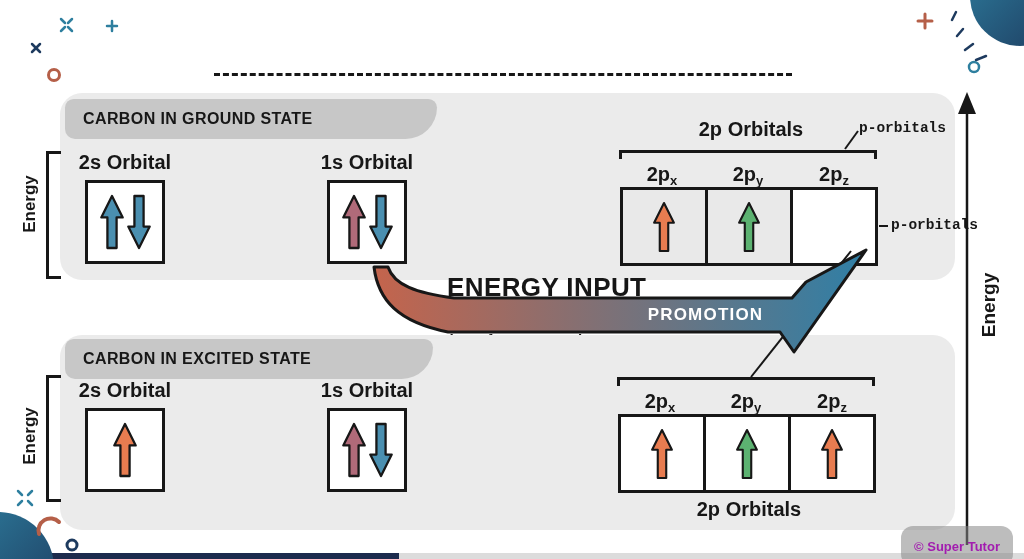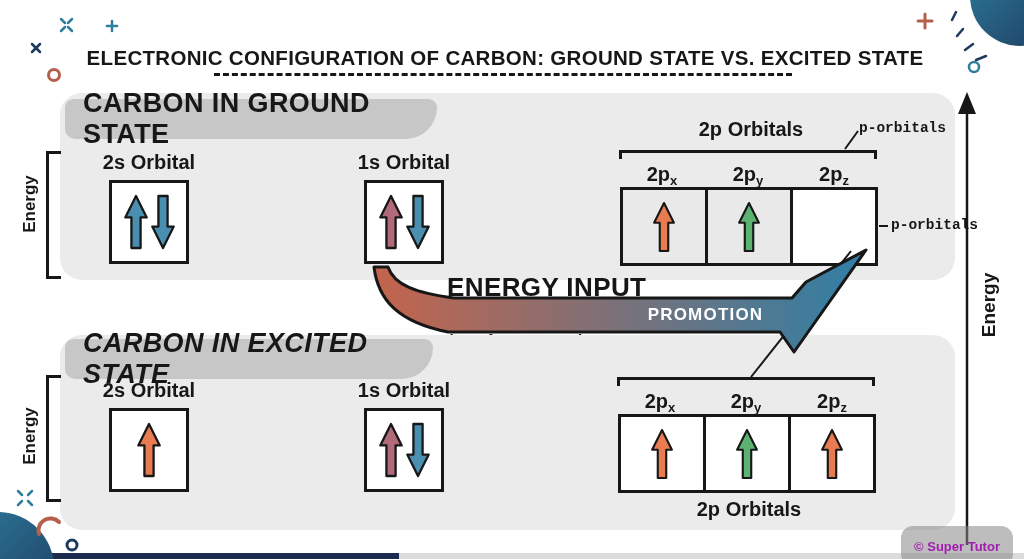--- a/index.html
+++ b/index.html
@@ -105,7 +105,6 @@
 
 <div class="stage">
 
-  <div class="title2">ELECTRONIC CONFIGURATION OF CARBON: GROUND STATE VS. EXCITED STATE</div>
   <div class="title-underline"></div>
 
   <div class="panel ground">

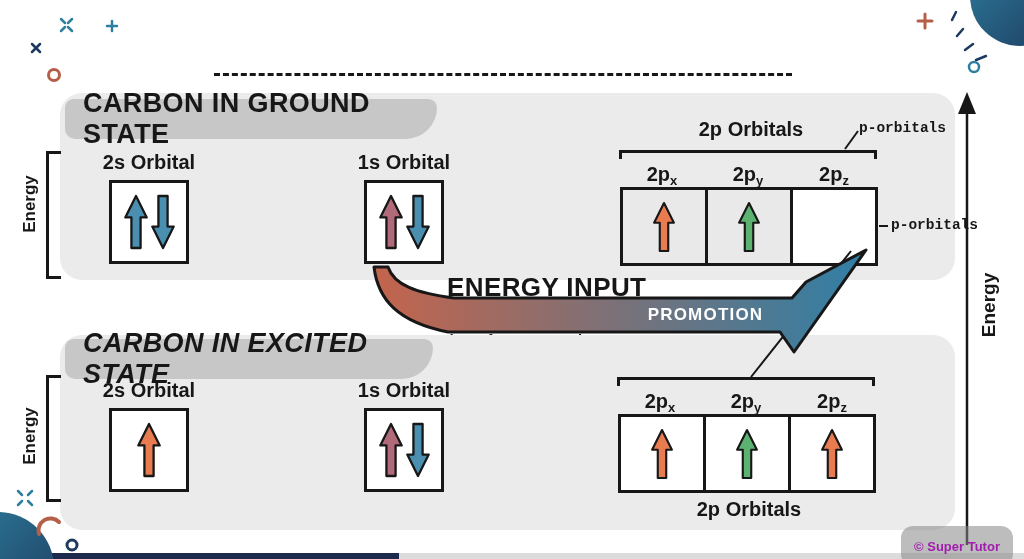--- a/index.html
+++ b/index.html
@@ -20,7 +20,7 @@
   .panel.excited{top:335px;height:195px;}
   .sec-header{position:absolute;left:5px;background:var(--header-bar);
           border-radius:12px 12px 44px 14px;display:flex;align-items:center;
-          font-size:27px;font-weight:800;letter-spacing:.4px;padding-left:18px;box-sizing:border-box;}
+          font-size:16px;font-weight:800;letter-spacing:.4px;padding-left:18px;box-sizing:border-box;}
   .panel.ground .sec-header{top:6px;width:372px;height:40px;}
   .panel.excited .sec-header{top:4px;width:368px;height:40px;font-style:italic;}
 

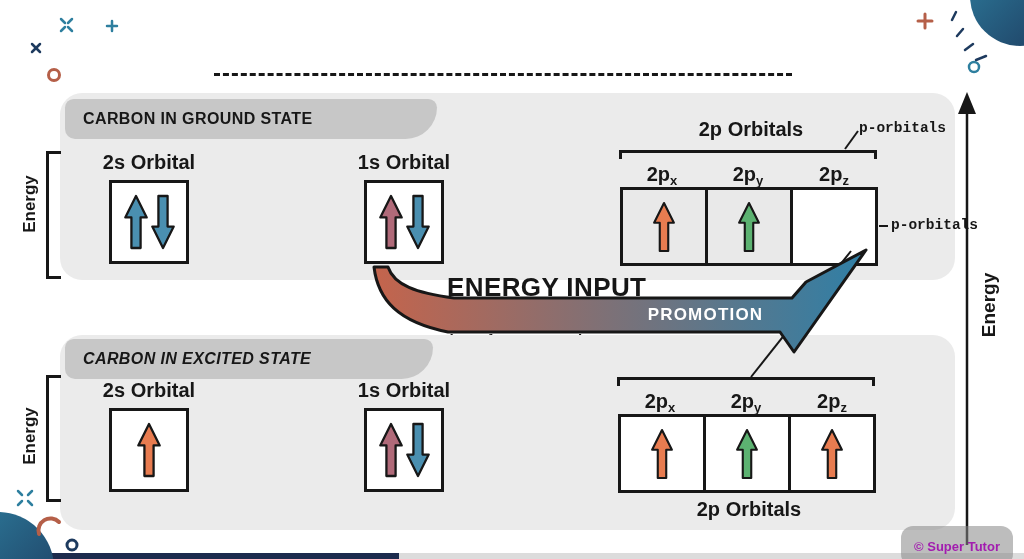--- a/index.html
+++ b/index.html
@@ -34,7 +34,7 @@
   .e-side.x{left:-2px;top:426px;}
 
   
-  .orb-block{position:absolute;width:130px;text-align:center;margin-left:24px;}
+  .orb-block{position:absolute;width:130px;text-align:center;}
   .panel.ground .orb-block{top:58px;}
   .panel.excited .orb-block{top:44px;}
   .orb-block:nth-of-type(2){left:36px;}

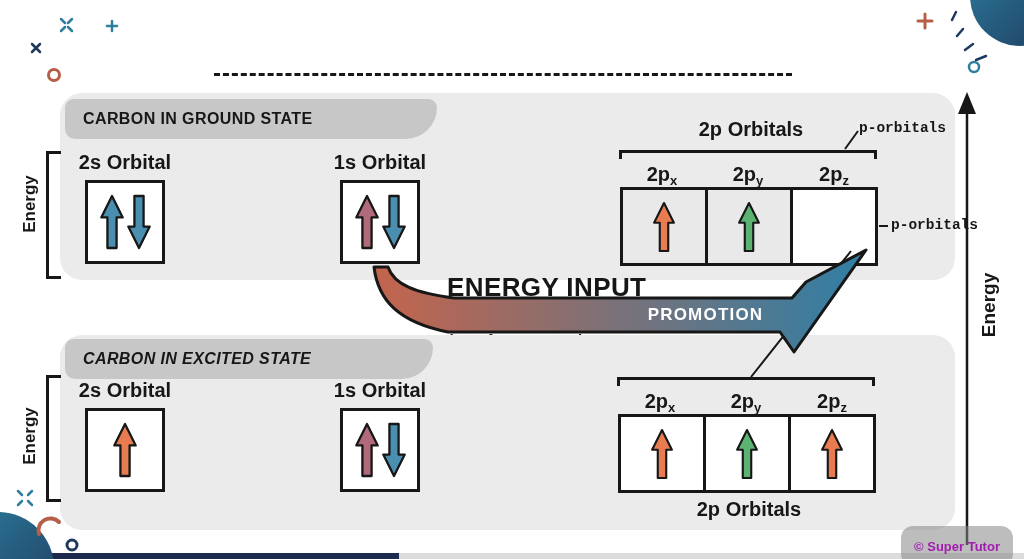--- a/index.html
+++ b/index.html
@@ -38,7 +38,7 @@
   .panel.ground .orb-block{top:58px;}
   .panel.excited .orb-block{top:44px;}
   .orb-block:nth-of-type(2){left:36px;}
-  .orb-block:nth-of-type(3){left:255px;}
+  .orb-block:nth-of-type(3){left:242px;}
   .orb-label{font-size:20px;font-weight:800;margin-bottom:6px;}
   .obox{width:80px;height:84px;border:3px solid var(--ink);background:#fff;margin:0 auto;
         display:flex;align-items:center;justify-content:center;gap:1px;box-sizing:border-box;}

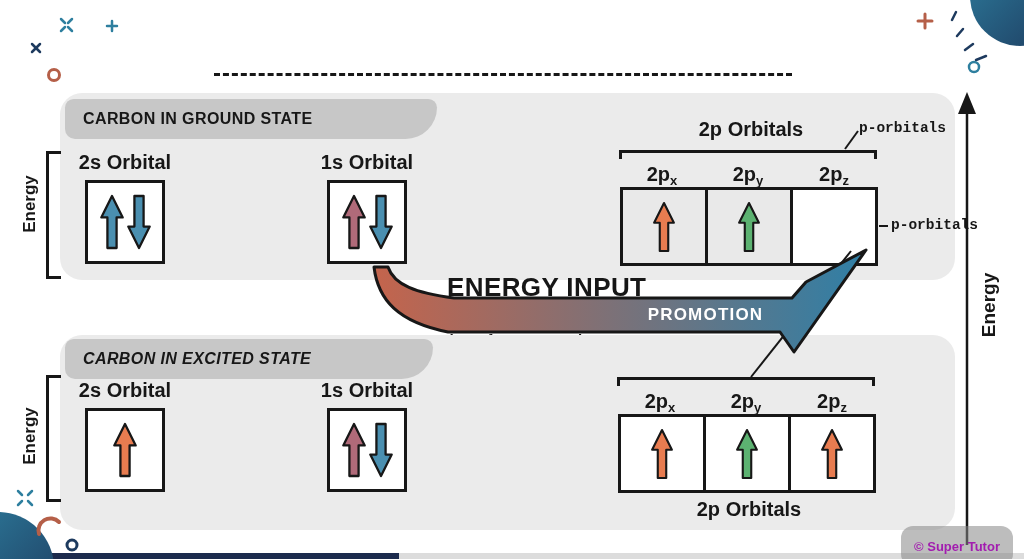--- a/index.html
+++ b/index.html
@@ -22,7 +22,7 @@
           border-radius:12px 12px 44px 14px;display:flex;align-items:center;
           font-size:16px;font-weight:800;letter-spacing:.4px;padding-left:18px;box-sizing:border-box;}
   .panel.ground .sec-header{top:6px;width:372px;height:40px;}
-  .panel.excited .sec-header{top:4px;width:368px;height:40px;font-style:italic;}
+  .panel.excited .sec-header{top:4px;width:368px;height:40px;}
 
   
   .e-bracket{position:absolute;width:12px;border:3px solid var(--ink);border-right:none;}

